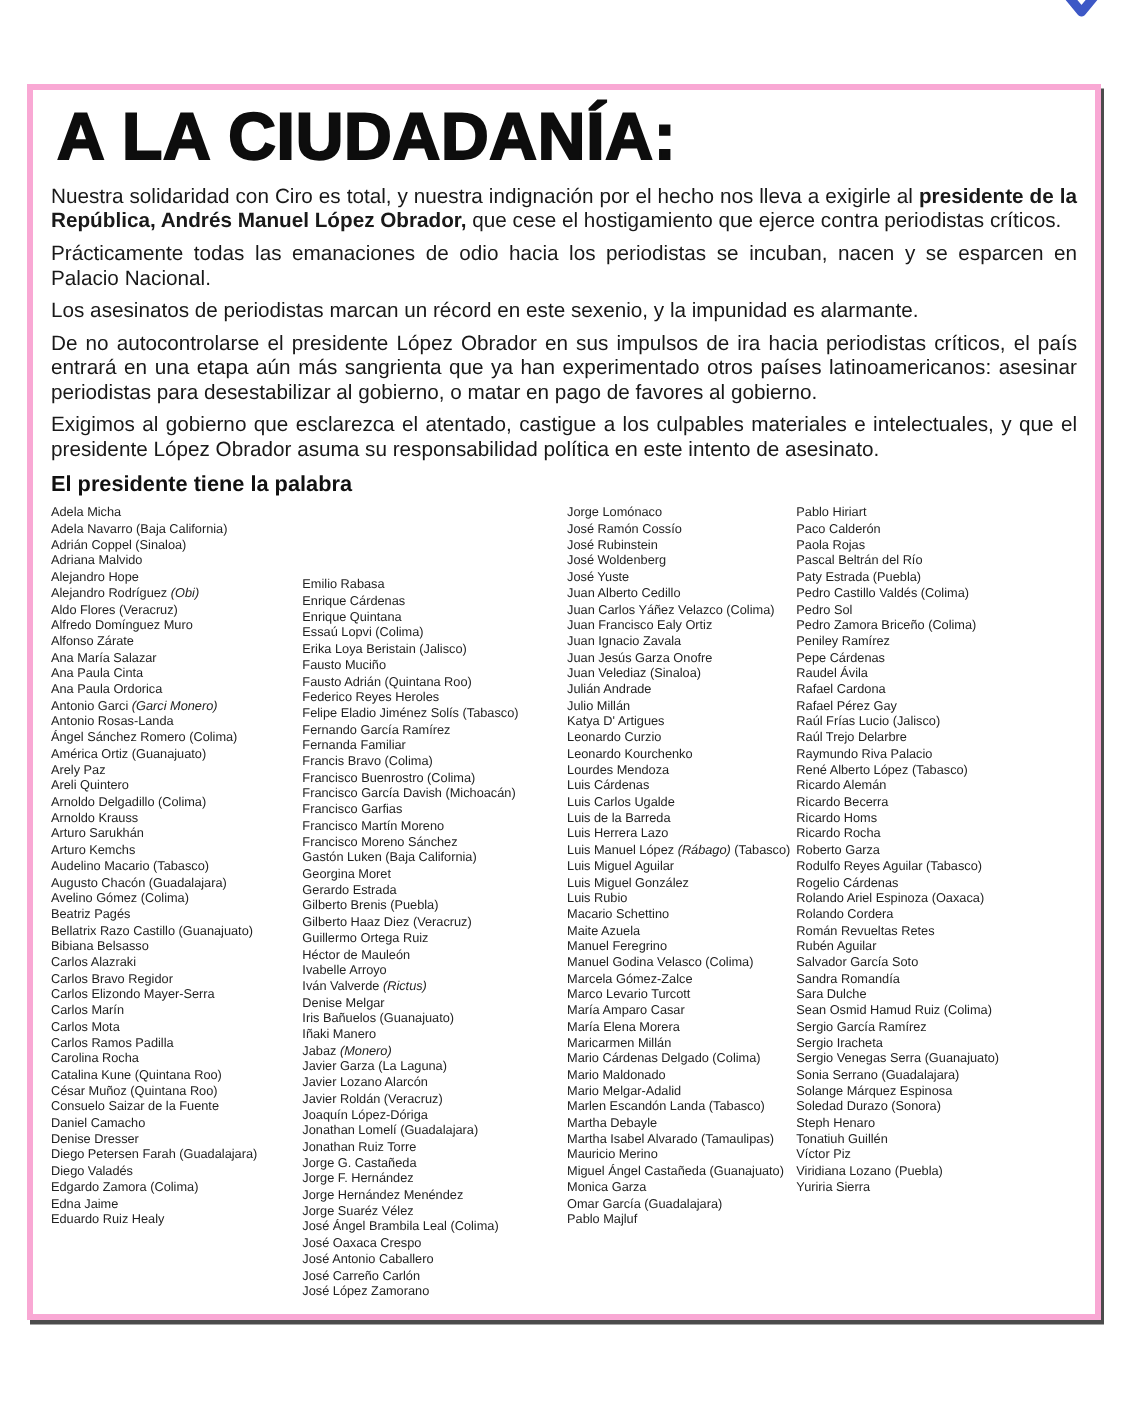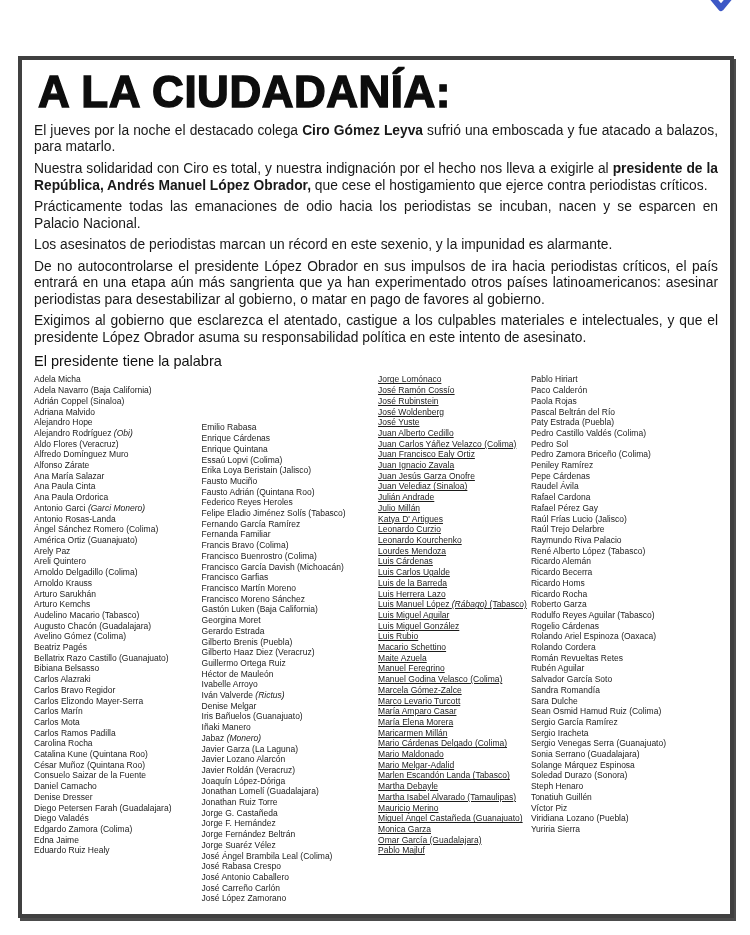--- a/index.html
+++ b/index.html
@@ -7,7 +7,7 @@
         font-family:"Liberation Sans","DejaVu Sans",sans-serif;color:#1b1b1b;}
   .chevron{position:absolute;top:-5px;right:16px;width:26px;height:18px;}
   .sheet{position:absolute;left:18px;top:56px;width:716px;box-sizing:border-box;
-         border:4px solid #404040;background:#ffffff;padding:6px 12px 10px 12px;
+         border:4px solid #f9a8d4;background:#ffffff;padding:6px 12px 10px 12px;
          box-shadow:2px 3px 0 #4c4c4c;}
   h1.title{font-size:44px;line-height:1.02;margin:4px 0 8px 4px;font-weight:900;
            letter-spacing:.5px;color:#0d0d0d;-webkit-text-stroke:1.4px #0d0d0d;}

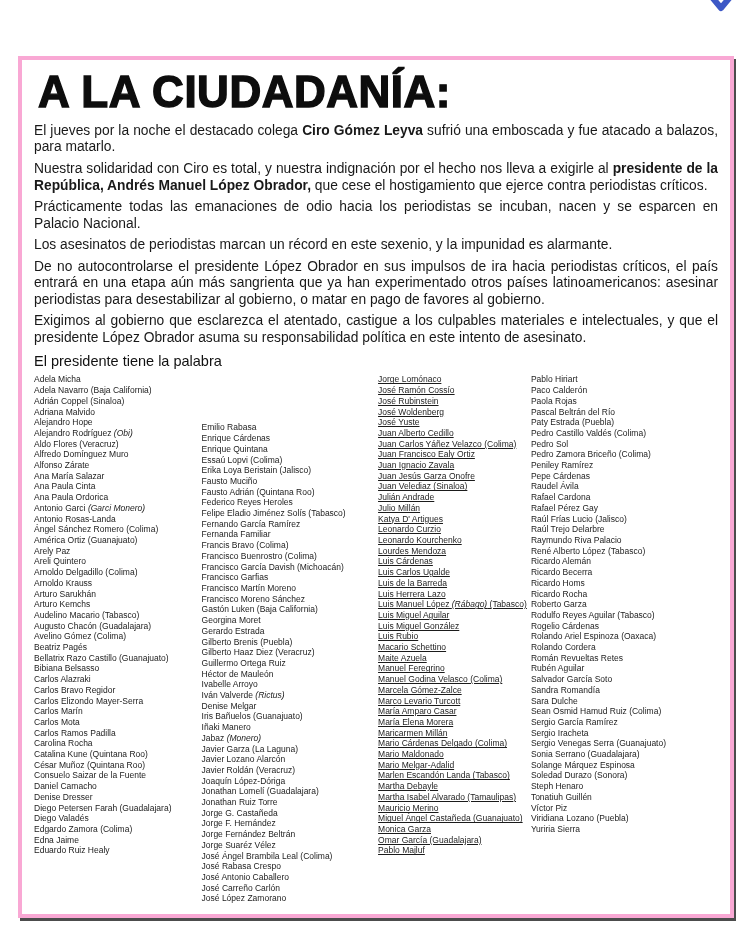--- a/index.html
+++ b/index.html
@@ -38,7 +38,6 @@
     <h1 class="title">A LA CIUDADANÍA:</h1>
 
     <div class="paras" id="paragraphs">
-        <p><span>El jueves por la noche el destacado colega </span><span class="b">Ciro Gómez Leyva</span><span> sufrió una emboscada y fue atacado a balazos, para matarlo.</span></p>
         <p><span>Nuestra solidaridad con Ciro es total, y nuestra indignación por el hecho nos lleva a exigirle al </span><span class="b">presidente de la República, Andrés Manuel López Obrador,</span><span> que cese el hostigamiento que ejerce contra periodistas críticos.</span></p>
         <p><span>Prácticamente todas las emanaciones de odio hacia los periodistas se incuban, nacen y se esparcen en Palacio Nacional.</span></p>
         <p><span>Los asesinatos de periodistas marcan un récord en este sexenio, y la impunidad es alarmante.</span></p>

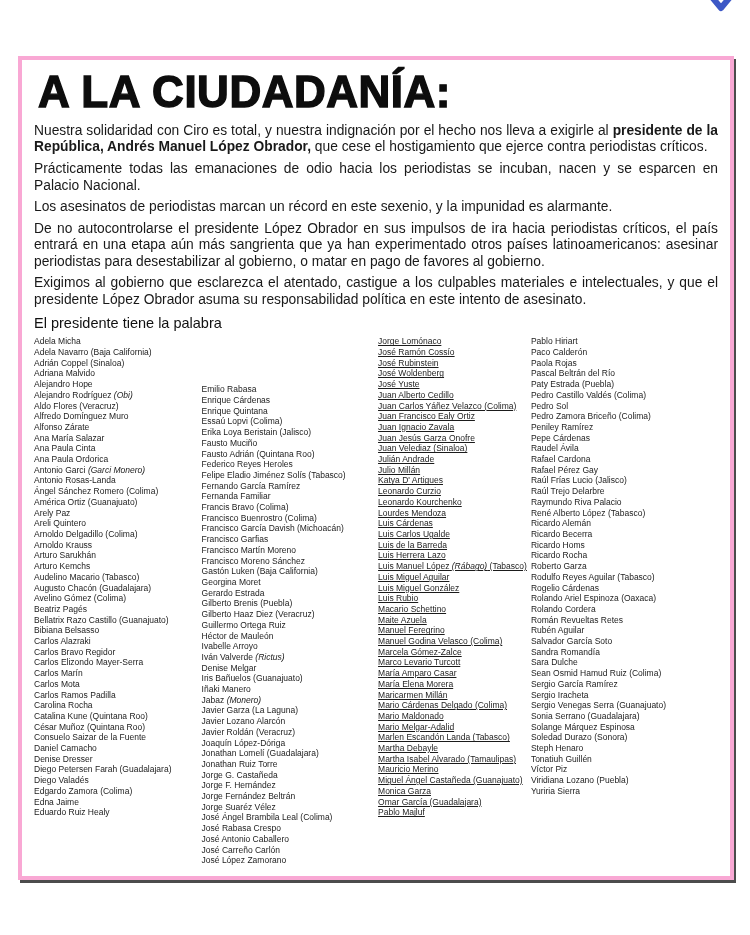--- a/index.html
+++ b/index.html
@@ -13,7 +13,7 @@
            letter-spacing:.5px;color:#0d0d0d;-webkit-text-stroke:1.4px #0d0d0d;}
   .paras p{font-size:13.8px;line-height:1.2;margin:0 0 5px 0;text-align:justify;color:#191919;}
   .paras p .b{font-weight:bold;}
-  h2.roster-heading{font-size:14.5px;margin:7px 0 5px 0;font-weight:normal;color:#111;}
+  h2.roster-heading{font-size:14.5px;margin:7px 0 5px 0;font-weight:bold;color:#111;}
   .columns{display:flex;width:100%;justify-content:space-between;}
   .col{box-sizing:border-box;padding-right:4px;}
   .col-0{flex:0 0 24.5%;}

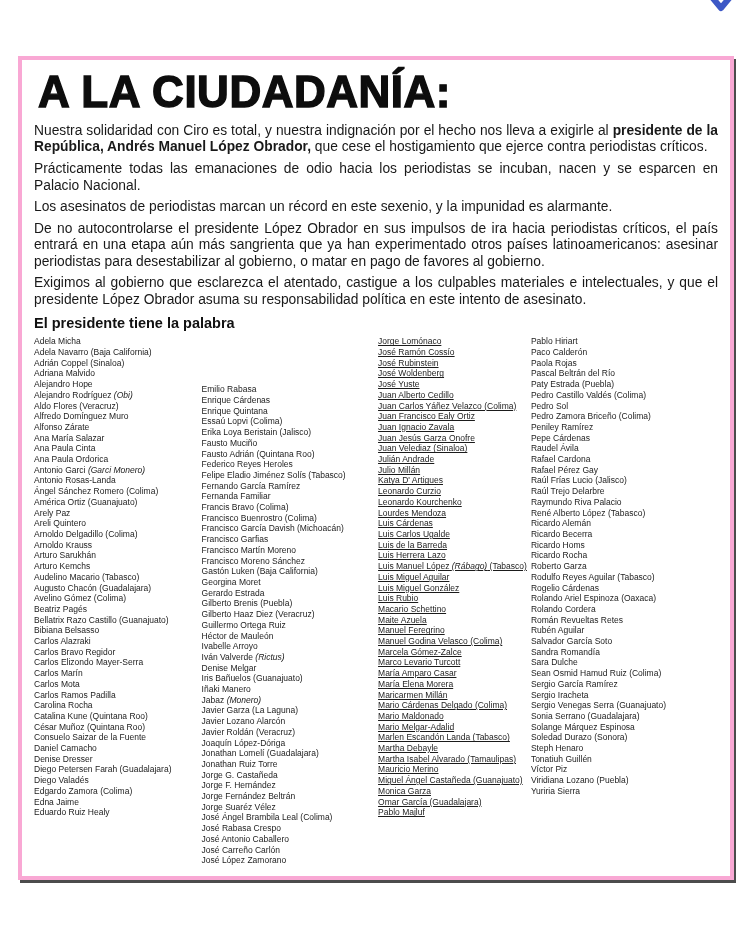--- a/index.html
+++ b/index.html
@@ -18,7 +18,7 @@
   .col{box-sizing:border-box;padding-right:4px;}
   .col-0{flex:0 0 24.5%;}
   .col-1{flex:0 0 25.8%;margin-top:48px;}
-  .col-2{flex:0 0 22.2%;text-decoration:underline;}
+  .col-2{flex:0 0 22.2%;}
   .col-3{flex:0 0 27.5%;}
   .name{font-size:8.5px;line-height:10.7px;white-space:nowrap;color:#222;}
   .name em{font-style:italic;}

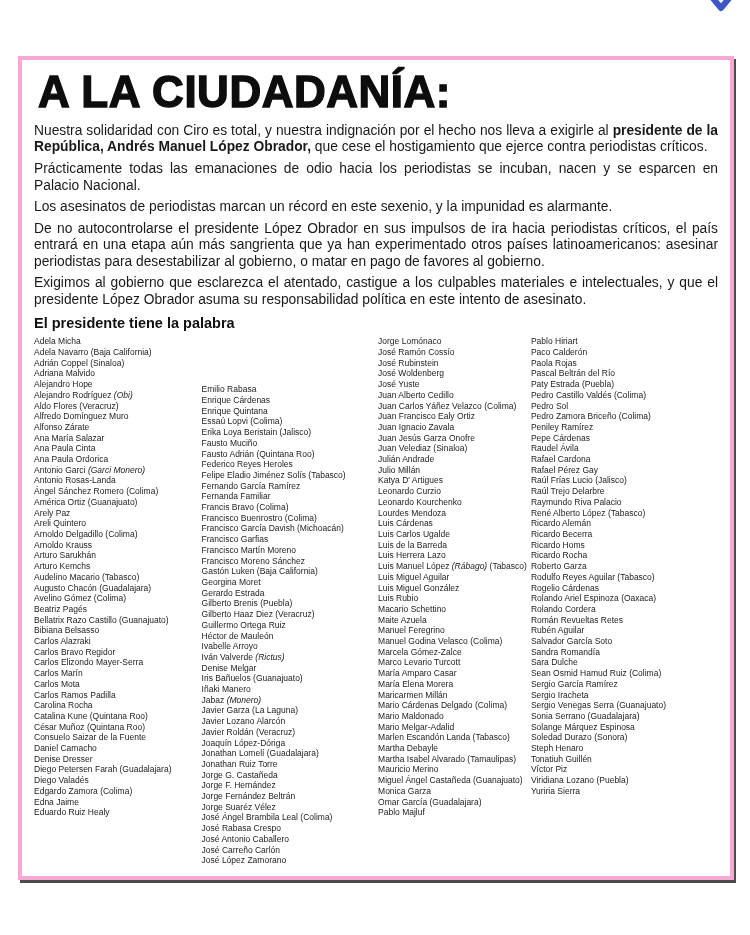--- a/index.html
+++ b/index.html
@@ -134,7 +134,7 @@
           <div class="name">Jonathan Ruiz Torre</div>
           <div class="name">Jorge G. Castañeda</div>
           <div class="name">Jorge F. Hernández</div>
-          <div class="name">Jorge Fernández Beltrán</div>
+          <div class="name">Jorge Hernández Menéndez</div>
           <div class="name">Jorge Suaréz Vélez</div>
           <div class="name">José Ángel Brambila Leal (Colima)</div>
           <div class="name">José Rabasa Crespo</div>

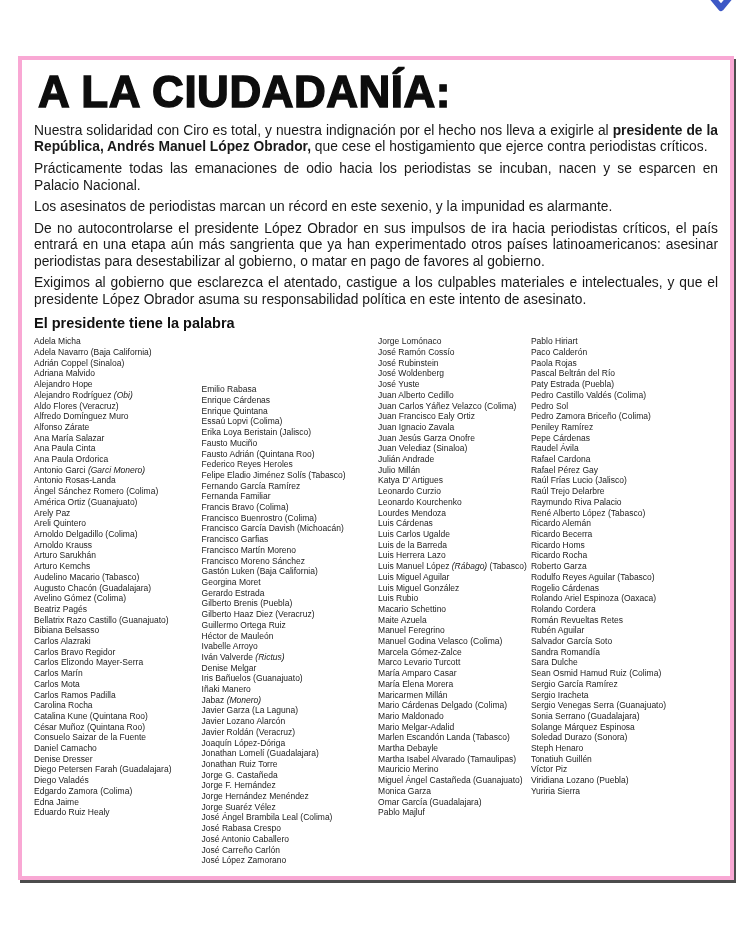--- a/index.html
+++ b/index.html
@@ -137,7 +137,7 @@
           <div class="name">Jorge Hernández Menéndez</div>
           <div class="name">Jorge Suaréz Vélez</div>
           <div class="name">José Ángel Brambila Leal (Colima)</div>
-          <div class="name">José Rabasa Crespo</div>
+          <div class="name">José Oaxaca Crespo</div>
           <div class="name">José Antonio Caballero</div>
           <div class="name">José Carreño Carlón</div>
           <div class="name">José López Zamorano</div>

